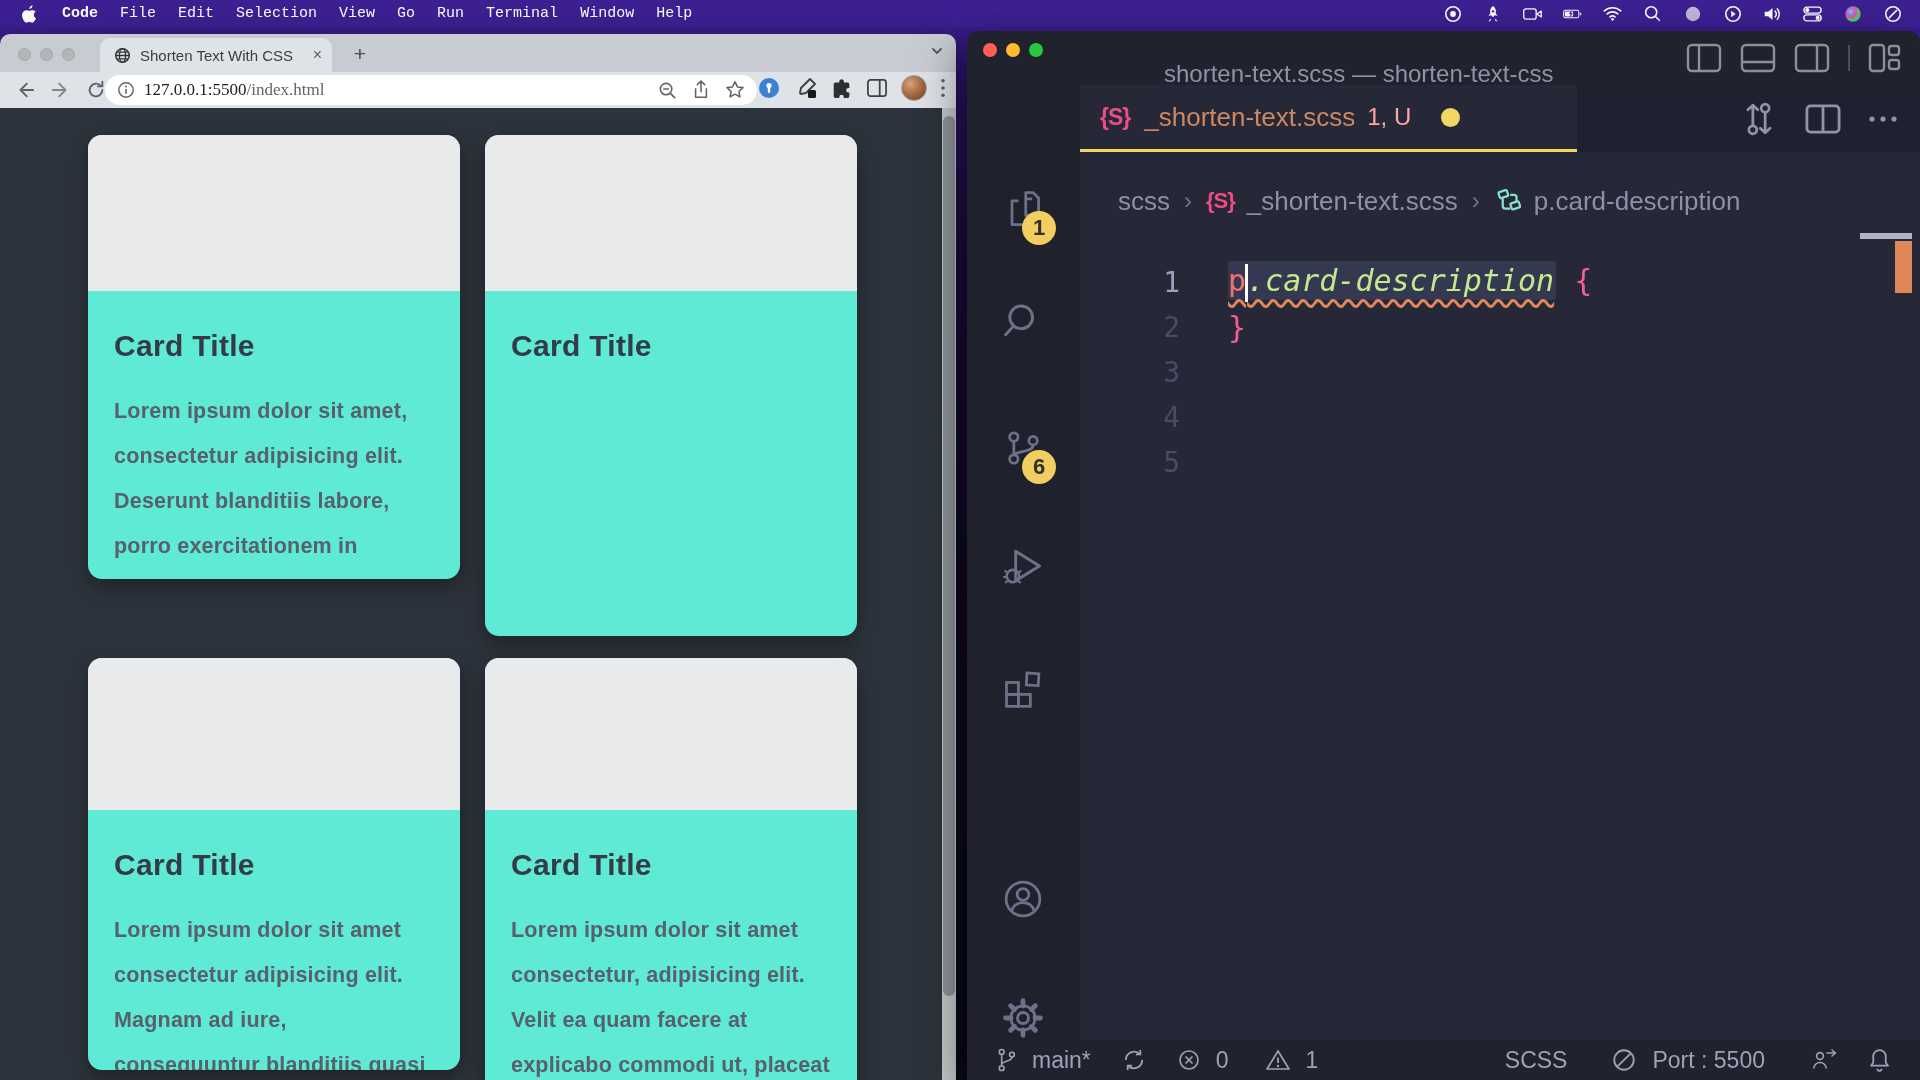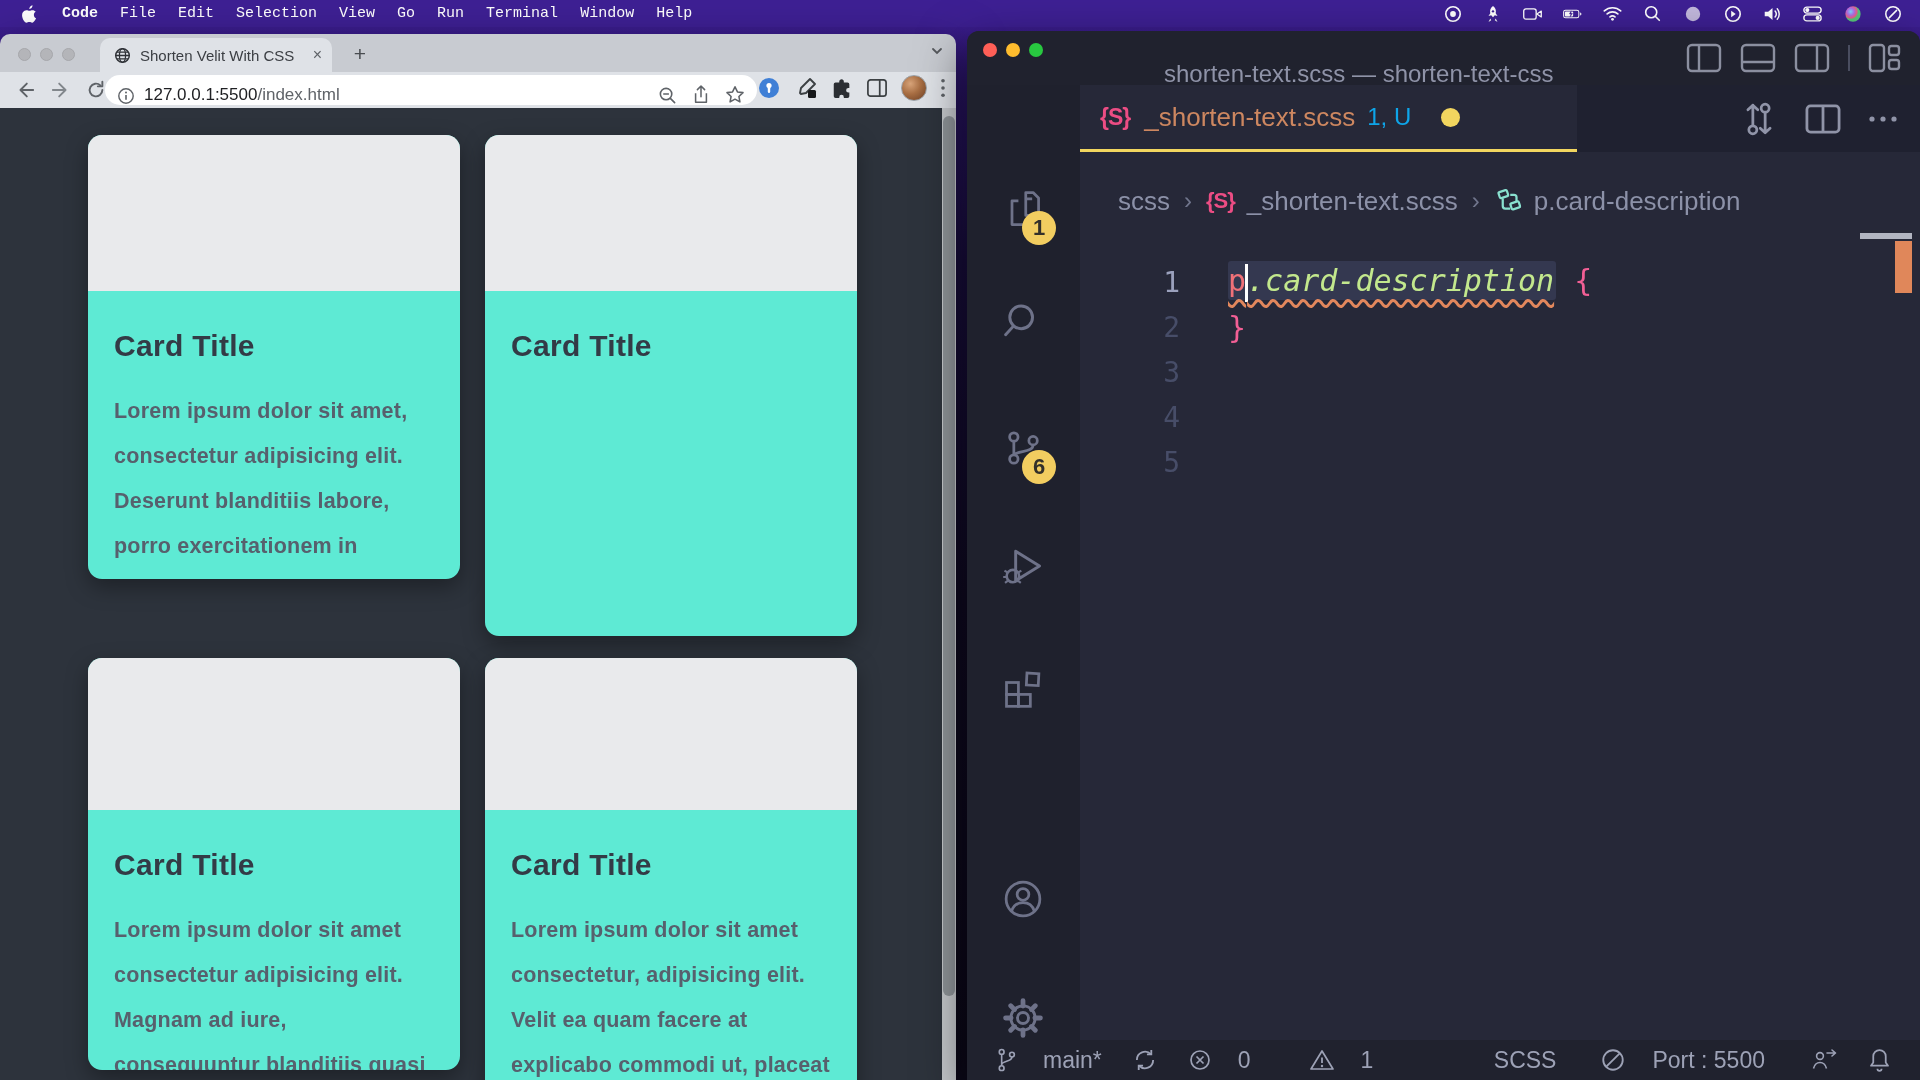--- a/index.html
+++ b/index.html
@@ -222,7 +222,7 @@
             <line x1="3.2" y1="14" x2="16.8" y2="14" stroke="#2f3237" stroke-width="1.3"></line>
           </svg>
         </span>
-      <span class="b-tab-title">Shorten Velit With CSS</span>
+      <span class="b-tab-title">Shorten Text With CSS</span>
       <span class="b-tab-close">×</span>
     </div>
     <span class="b-newtab">+</span>

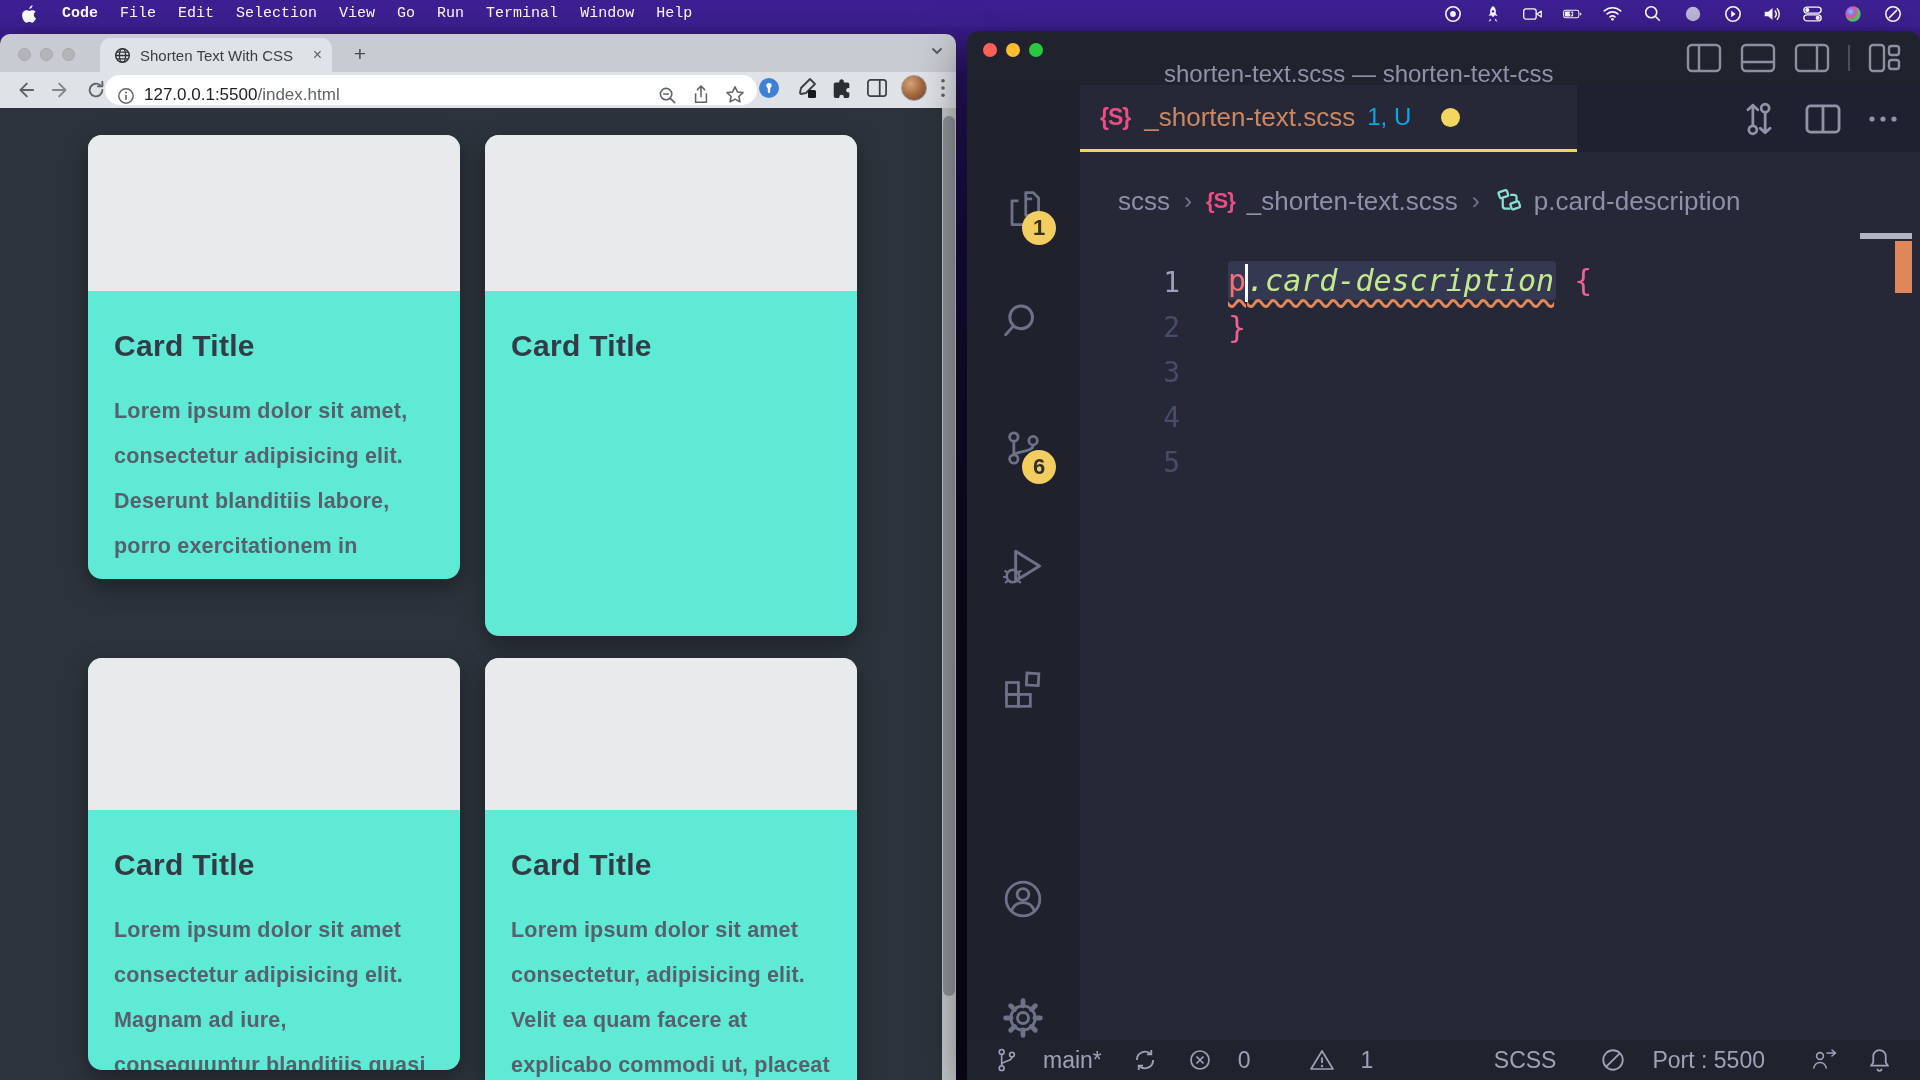--- a/index.html
+++ b/index.html
@@ -31,7 +31,7 @@
   .b-strip-chevron{position:absolute;right:12px;top:10px;color:#55585c;}
   .b-toolbar{height:36px;background:#dfe2e7;display:flex;align-items:center;position:relative;}
   .b-nav{display:flex;align-items:center;gap:14px;margin-left:14px;color:#5f6368;}
-  .b-pill{position:absolute;left:105px;top:3px;width:652px;height:30px;background:#ffffff;border-radius:15px;display:flex;align-items:flex-end;padding:0 12px;}
+  .b-pill{position:absolute;left:105px;top:3px;width:652px;height:30px;background:#ffffff;border-radius:15px;display:flex;align-items:center;padding:0 12px;font-family:Liberation Serif, serif;}
   .b-url{font-size:17px;margin-left:9px;white-space:nowrap;}
   .b-url .host{color:#202124;}
   .b-url .path{color:#5f6368;}

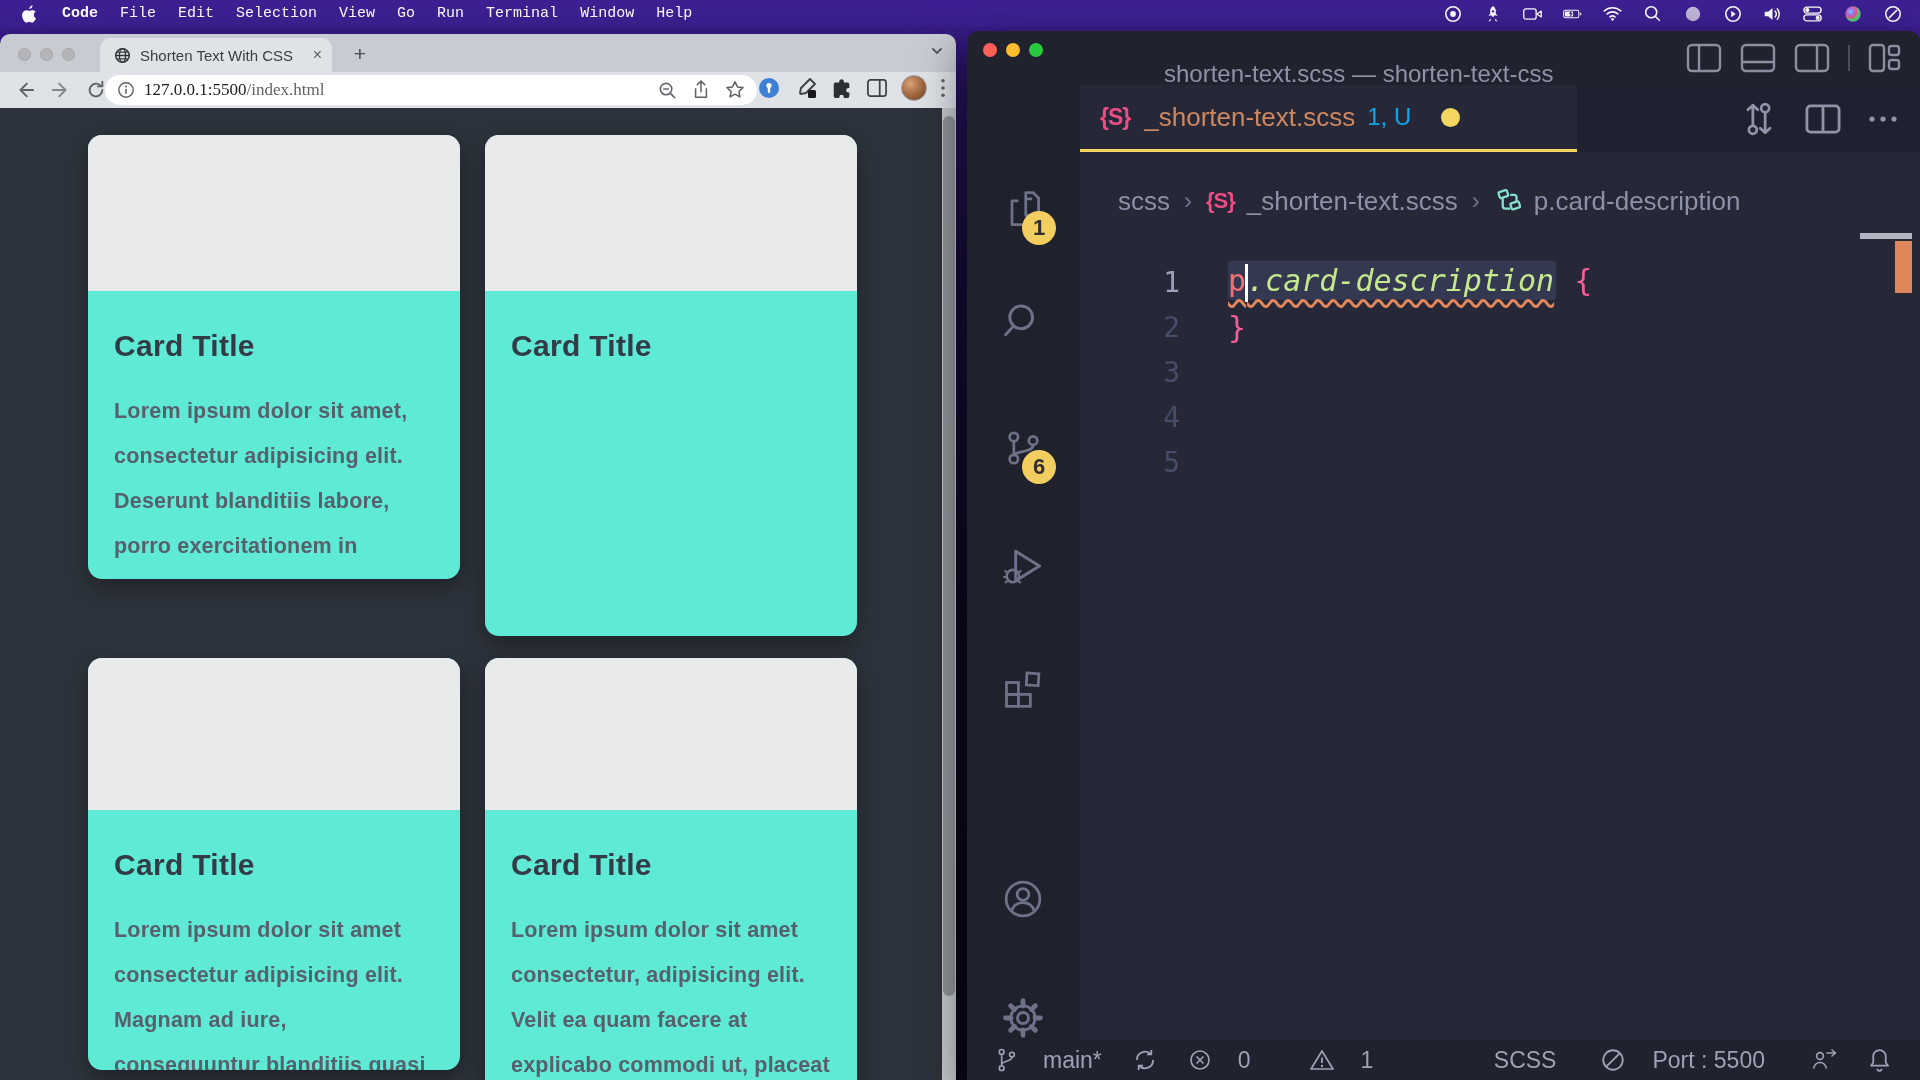--- a/index.html
+++ b/index.html
@@ -68,7 +68,7 @@
   .v-tab{position:absolute;left:0;top:0;width:497px;height:67px;background:#262838;border-bottom:3px solid #f2d65f;display:flex;align-items:center;padding:0 0 0 20px;}
   .scss-glyph{color:#ec4d84;font-weight:700;font-size:23px;letter-spacing:-1px;}
   .v-tab-label{margin-left:14px;font-size:26px;color:#cd8760;white-space:nowrap;}
-  .v-tab-deco{margin-left:12px;font-size:24px;color:#0ea5e9;}
+  .v-tab-deco{margin-left:12px;font-size:24px;color:#fca5a5;}
   .v-tab-dot{margin-left:30px;width:19px;height:19px;border-radius:50%;background:#f2d65f;}
   .v-tab-icons{position:absolute;right:22px;top:0;height:67px;display:flex;align-items:center;gap:26px;color:#9094a8;}
 

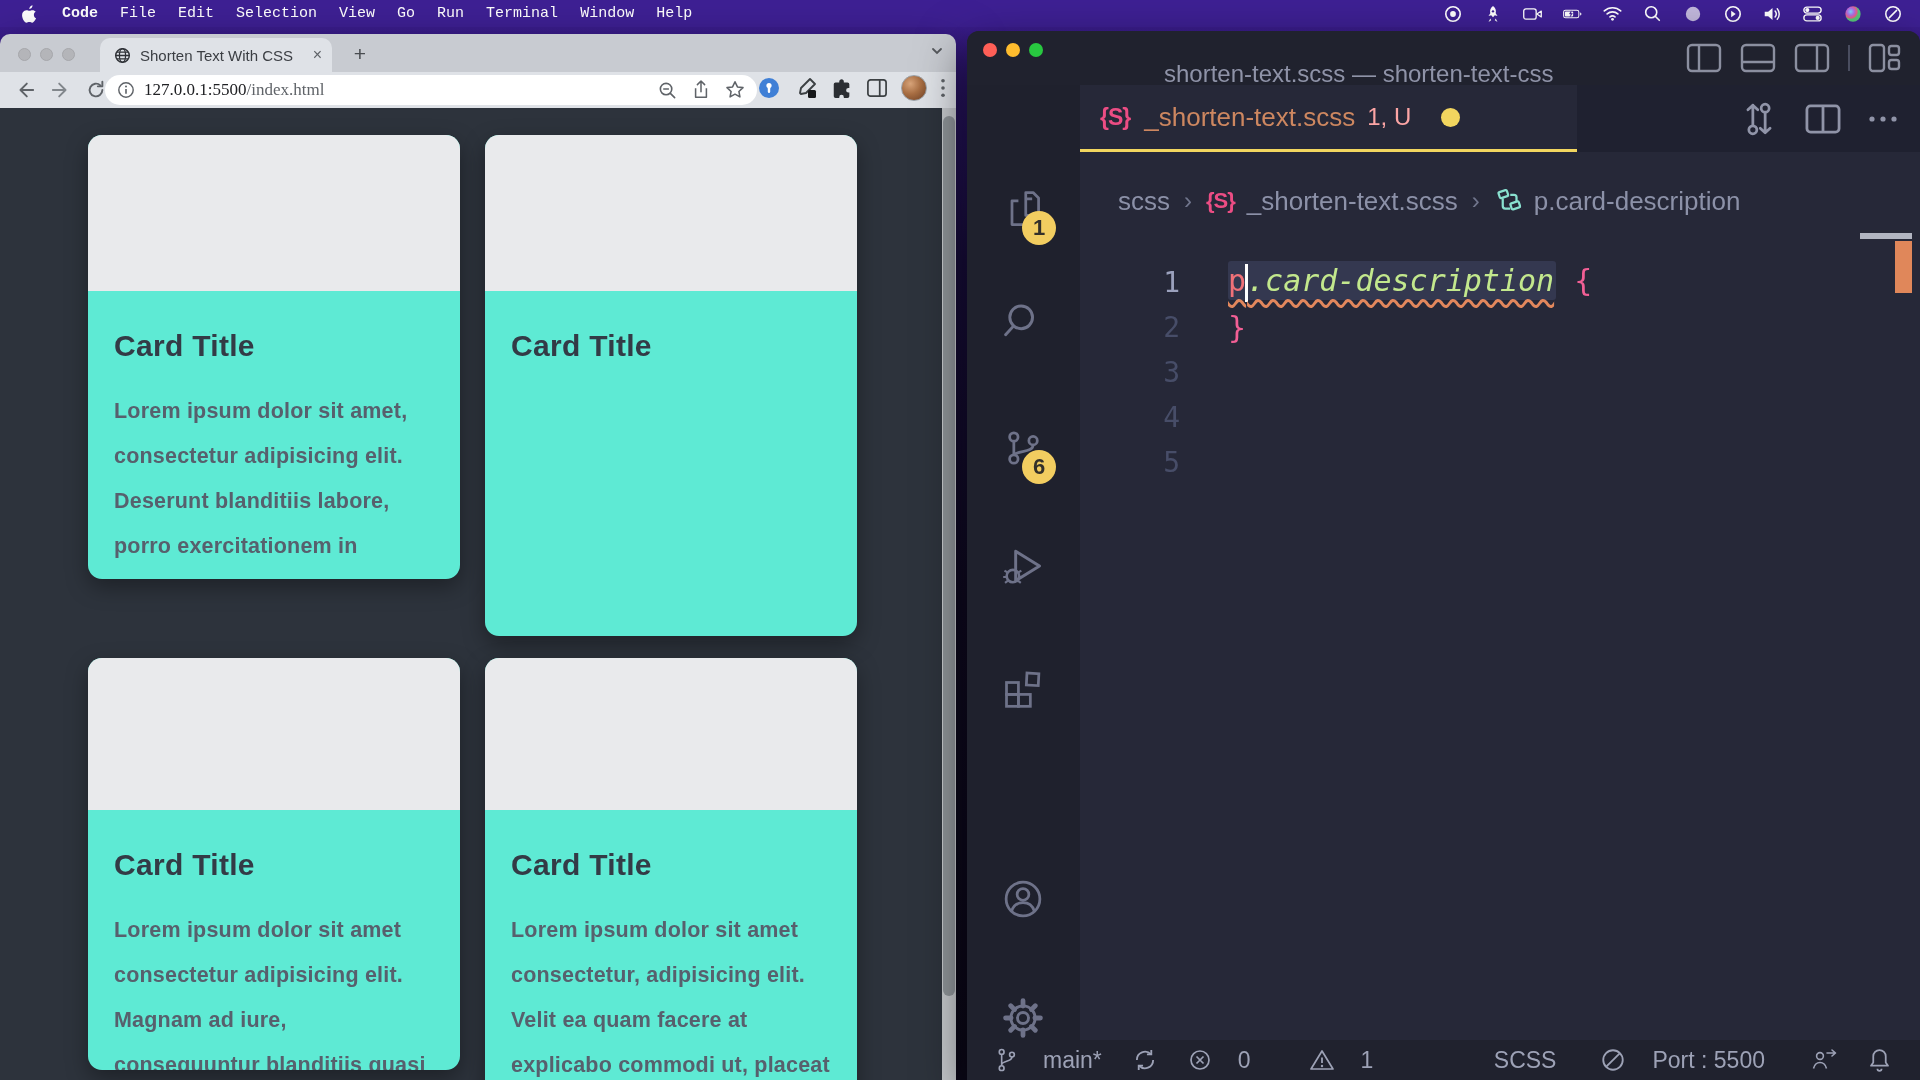--- a/index.html
+++ b/index.html
@@ -94,7 +94,7 @@
   .v-ruler-mark{position:absolute;right:8px;top:156px;width:17px;height:52px;background:#e0875a;}
 
   .v-statusbar{position:absolute;left:0;right:0;bottom:0;height:40px;background:#20222e;display:flex;align-items:center;color:#9da2b6;font-size:23px;padding:0 28px;}
-  .sb-item{display:flex;align-items:center;gap:26px;margin-right:30px;white-space:nowrap;}
+  .sb-item{display:flex;align-items:center;gap:15px;margin-right:30px;white-space:nowrap;}
   .sb-right{margin-left:auto;display:flex;align-items:center;}
   .sb-gap{margin-right:44px;}
 </style>

